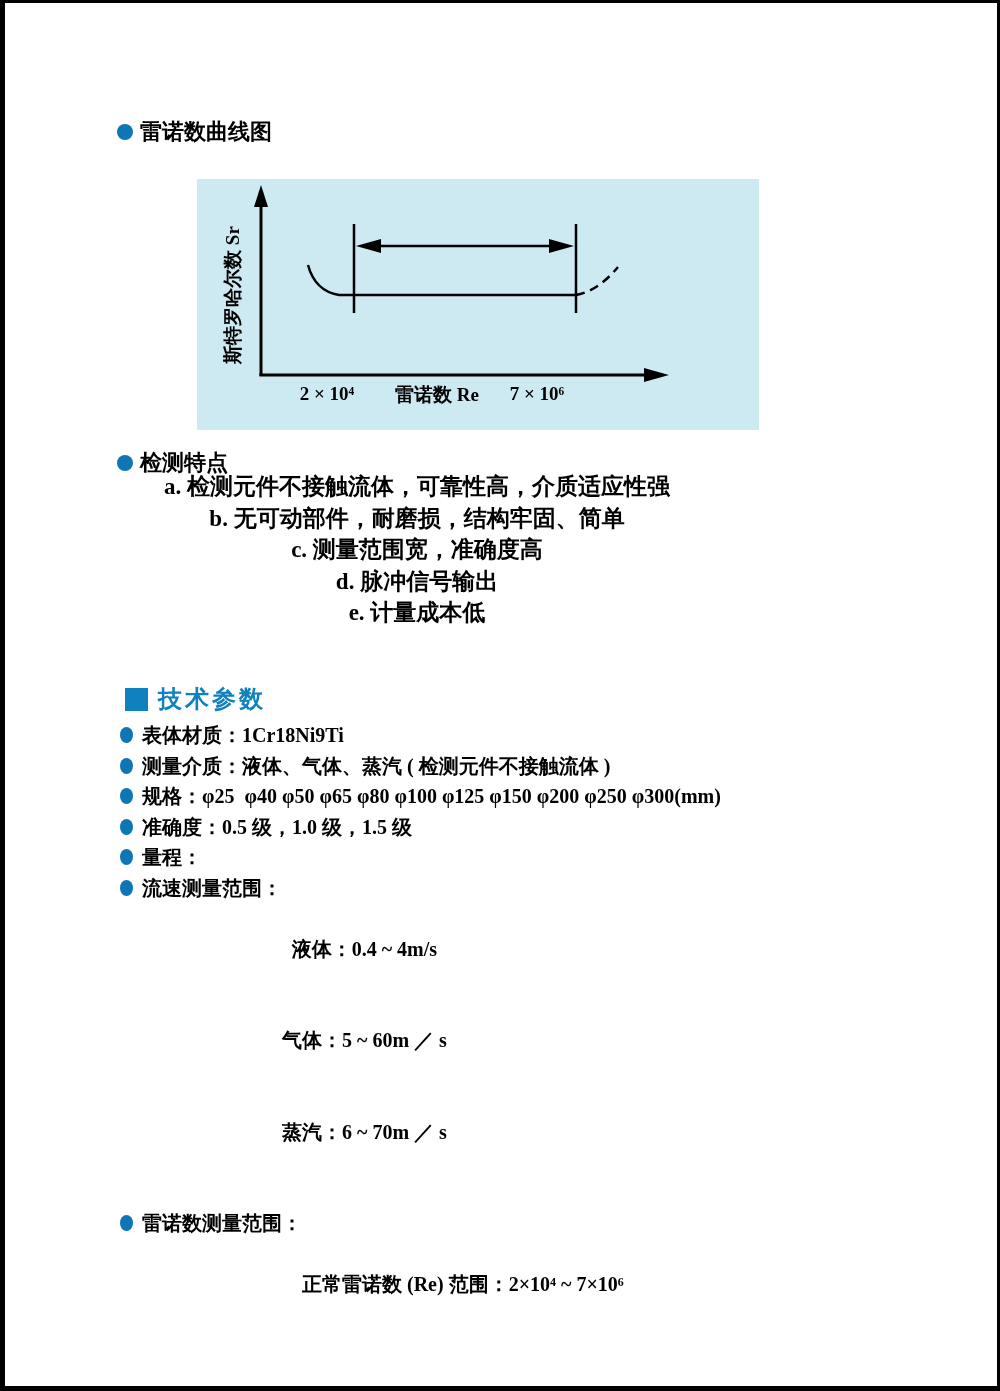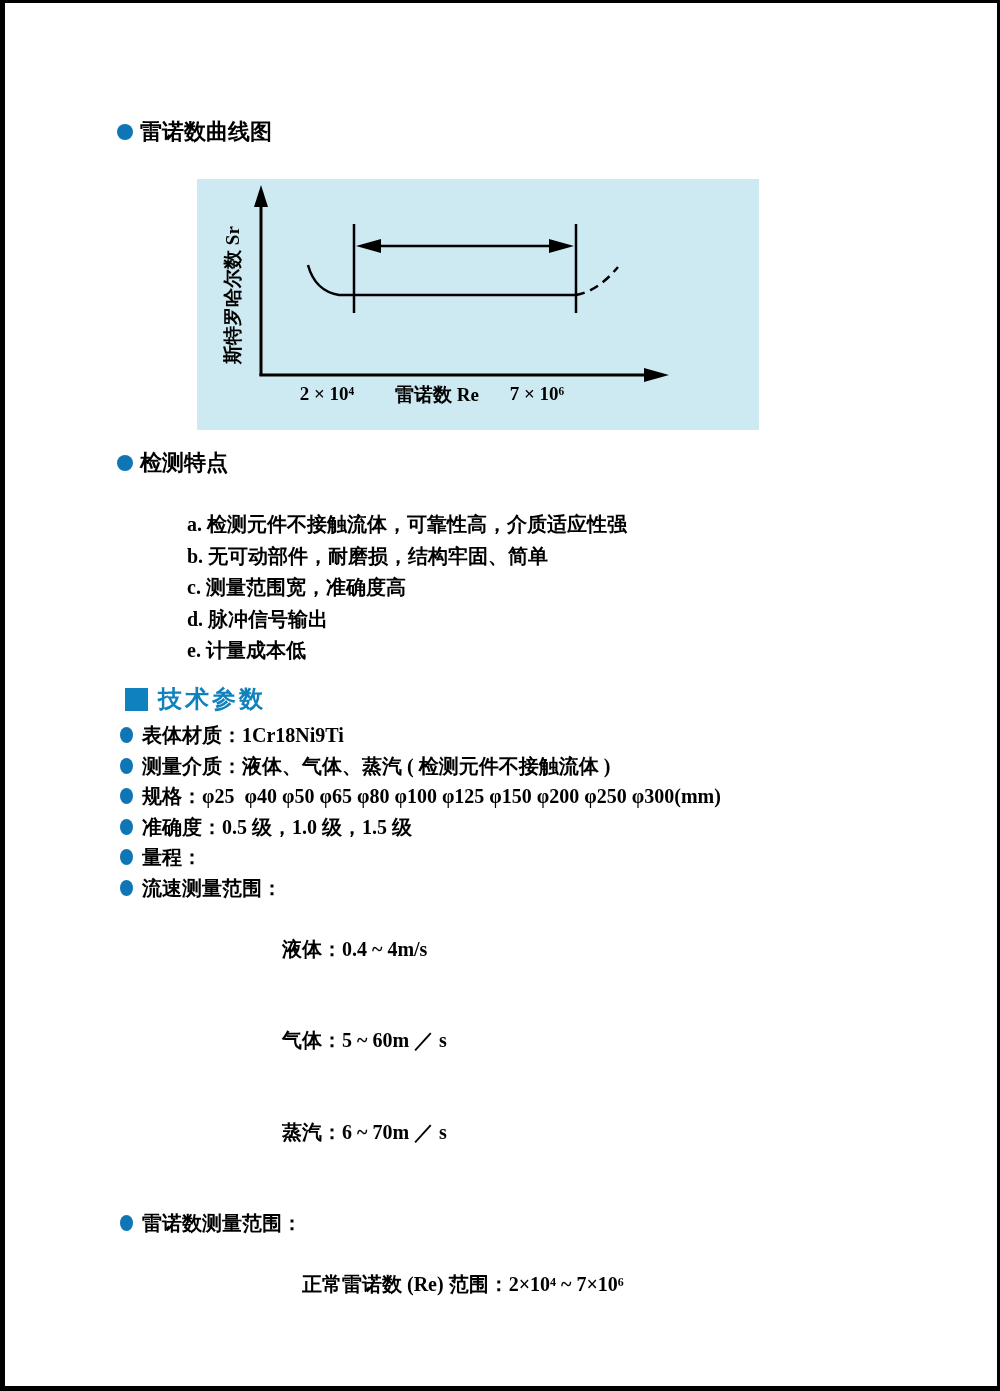--- a/index.html
+++ b/index.html
@@ -16,6 +16,7 @@
     font-family: "Liberation Serif", "DejaVu Serif", serif;
     color: #000;
     overflow: hidden;
+    text-align: center;
   }
   .sec-title {
     position: absolute;

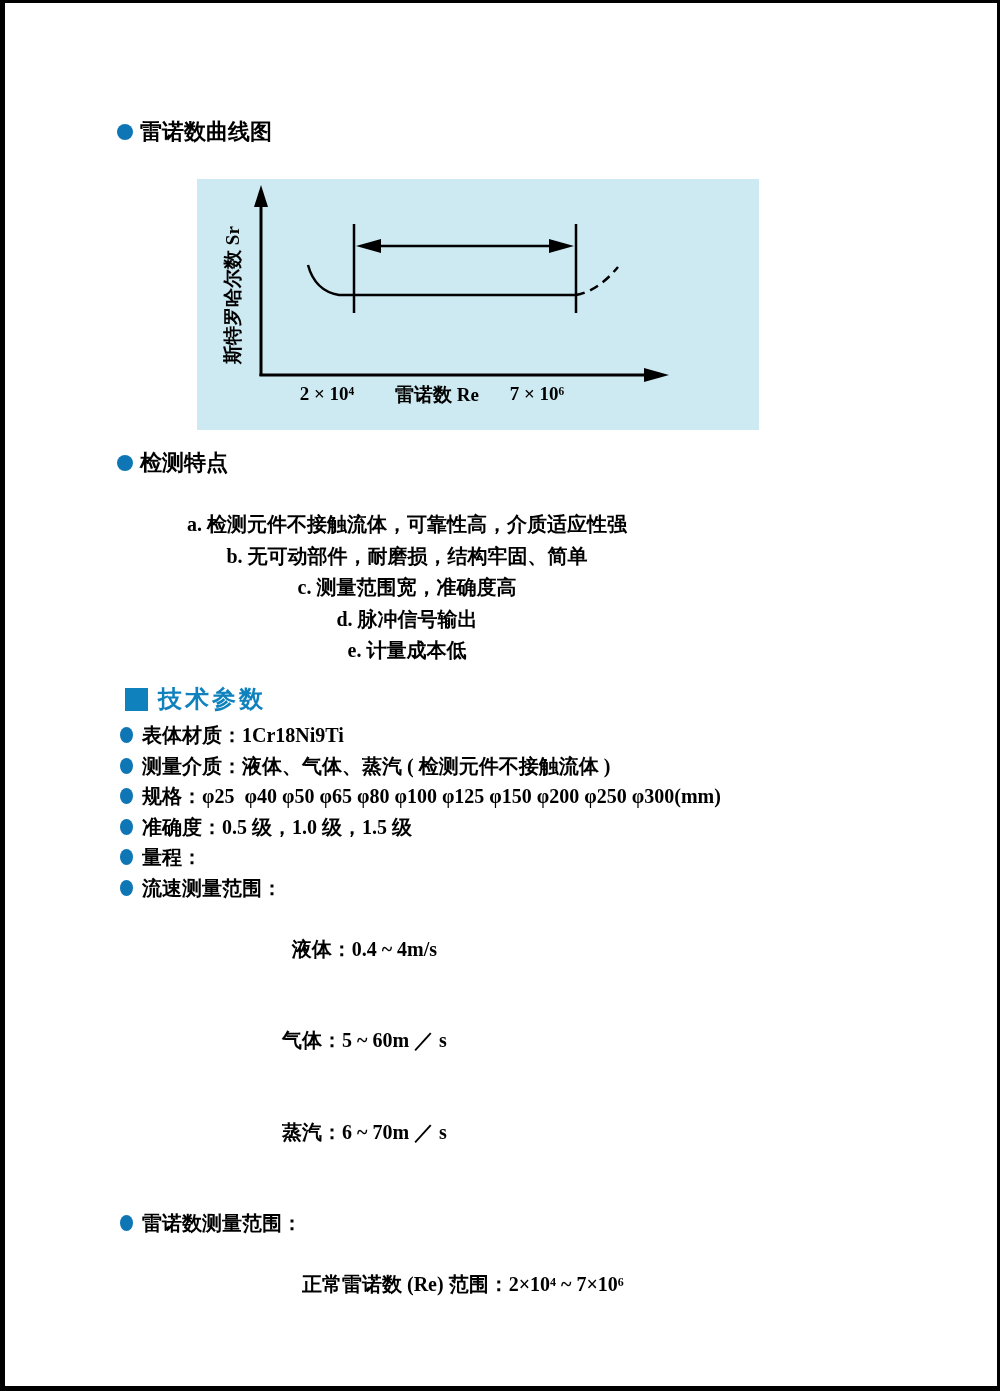--- a/index.html
+++ b/index.html
@@ -52,10 +52,9 @@
 
   .features {
     position: absolute;
-    left: 159px; top: 506px;
-    font-size: 20px;
-    font-weight: bold;
-    margin-left: 23px;
+    left: 159px; top: 468px;
+    font-size: 23px;
+    font-weight: bold;
   }
   .features div { line-height: 31.5px; height: 31.5px; white-space: pre; }
 

